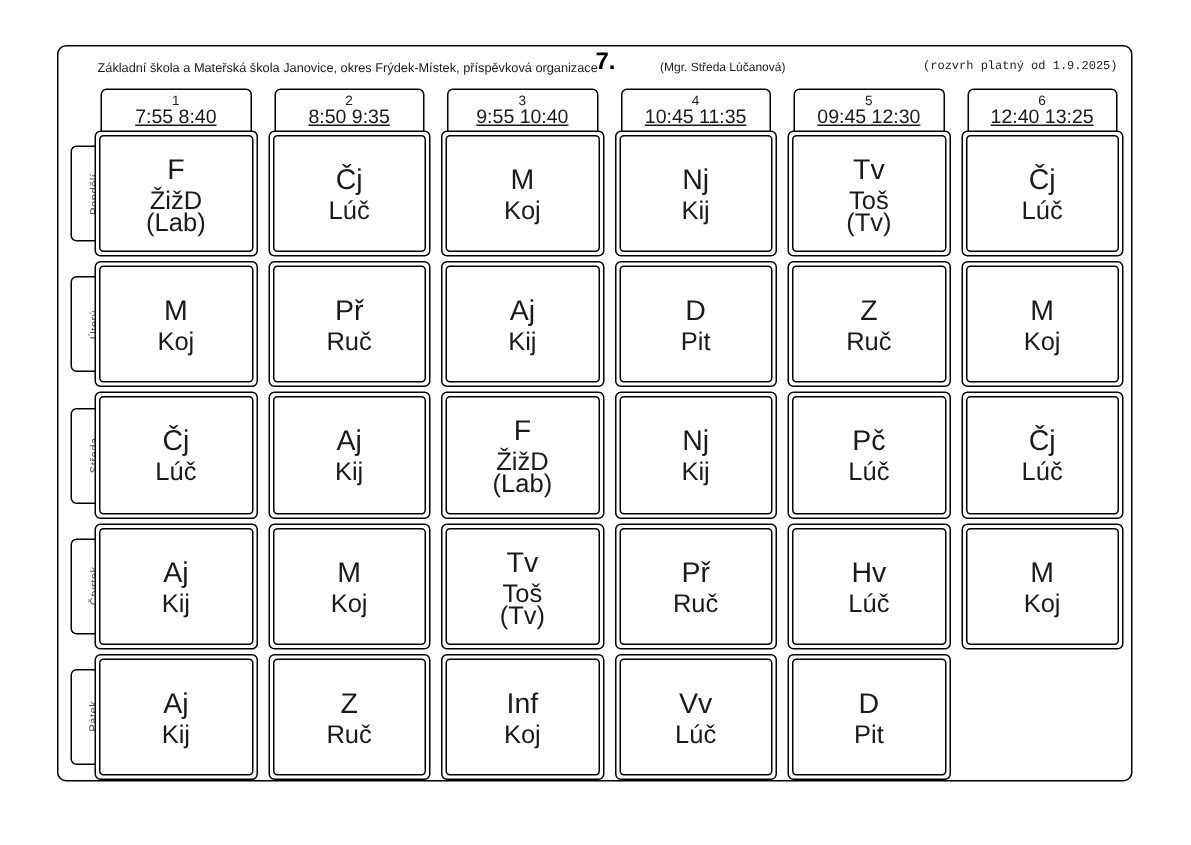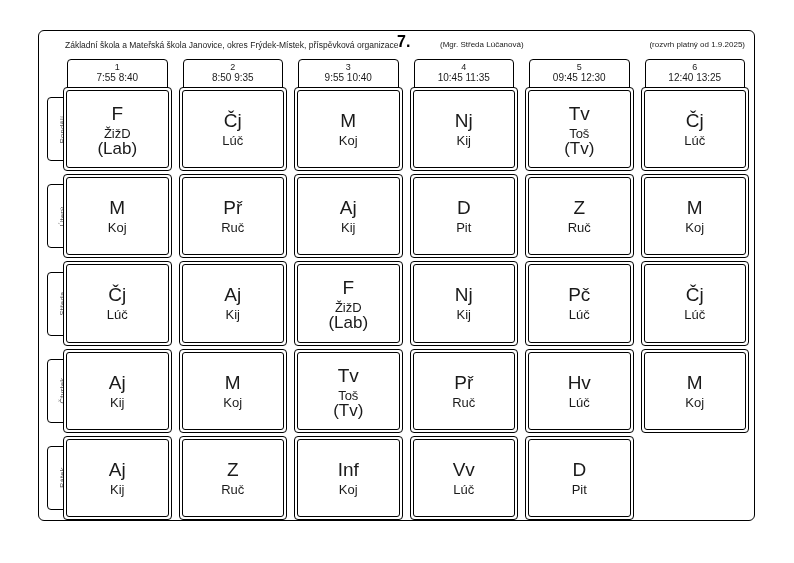--- a/index.html
+++ b/index.html
@@ -38,7 +38,7 @@
   }
   .validity{
     position:absolute; right:9px; top:9px;
-    font-size:8px; line-height:10px;
+    font-size:8px; line-height:10px;font-family:Liberation Mono, monospace;
   }
 
   

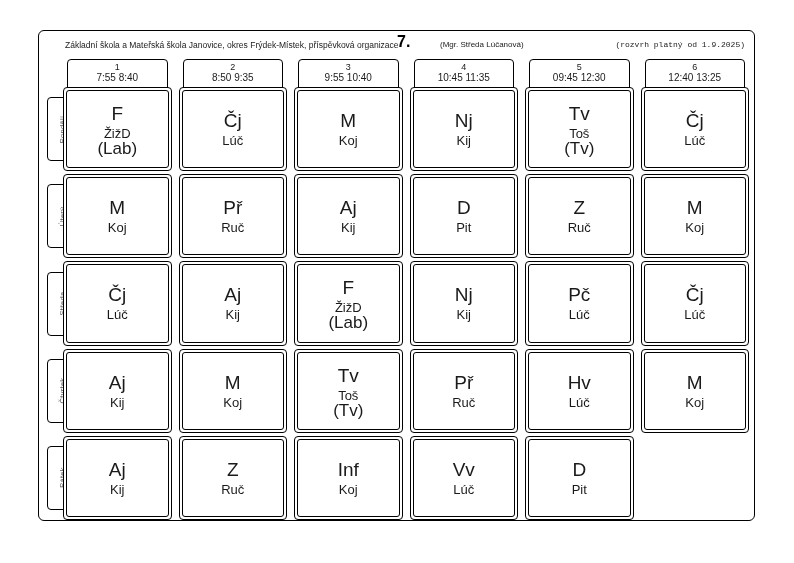--- a/index.html
+++ b/index.html
@@ -52,7 +52,7 @@
     background:var(--bg); text-align:center; padding-top:2px;
   }
   .period-number{ font-size:9px; line-height:11px; }
-  .period-time{ font-size:10px; line-height:9px; }
+  .period-time{ font-size:13px; line-height:9px;text-decoration:underline; }
 
   
   .daytabs{

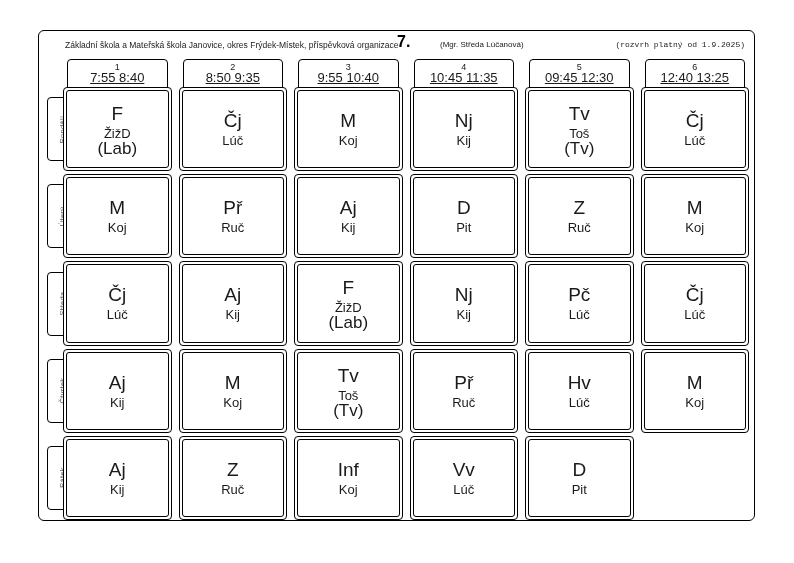--- a/index.html
+++ b/index.html
@@ -84,7 +84,7 @@
     display:flex; flex-direction:column; align-items:center; justify-content:center;
   }
   .subject{ font-size:19px; line-height:24px; color:var(--text); }
-  .teacher{ font-size:13px; line-height:16px; color:var(--text); }
+  .teacher{ font-size:17px; line-height:16px; color:var(--text); }
   .room{ font-size:17px; line-height:14px; color:var(--text); }
 </style>
 </head>

